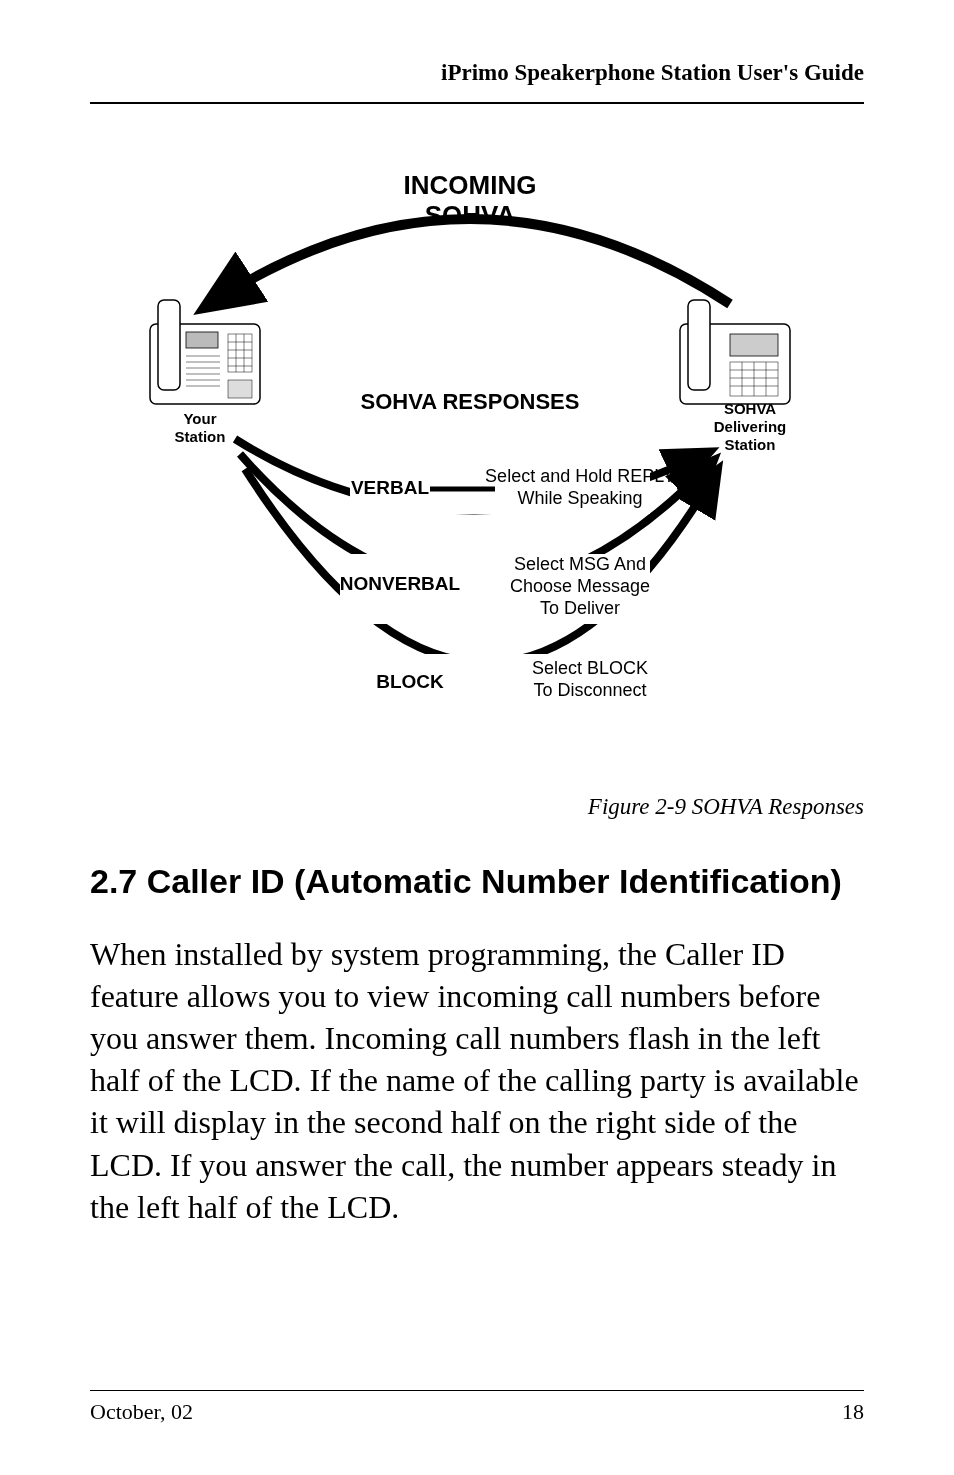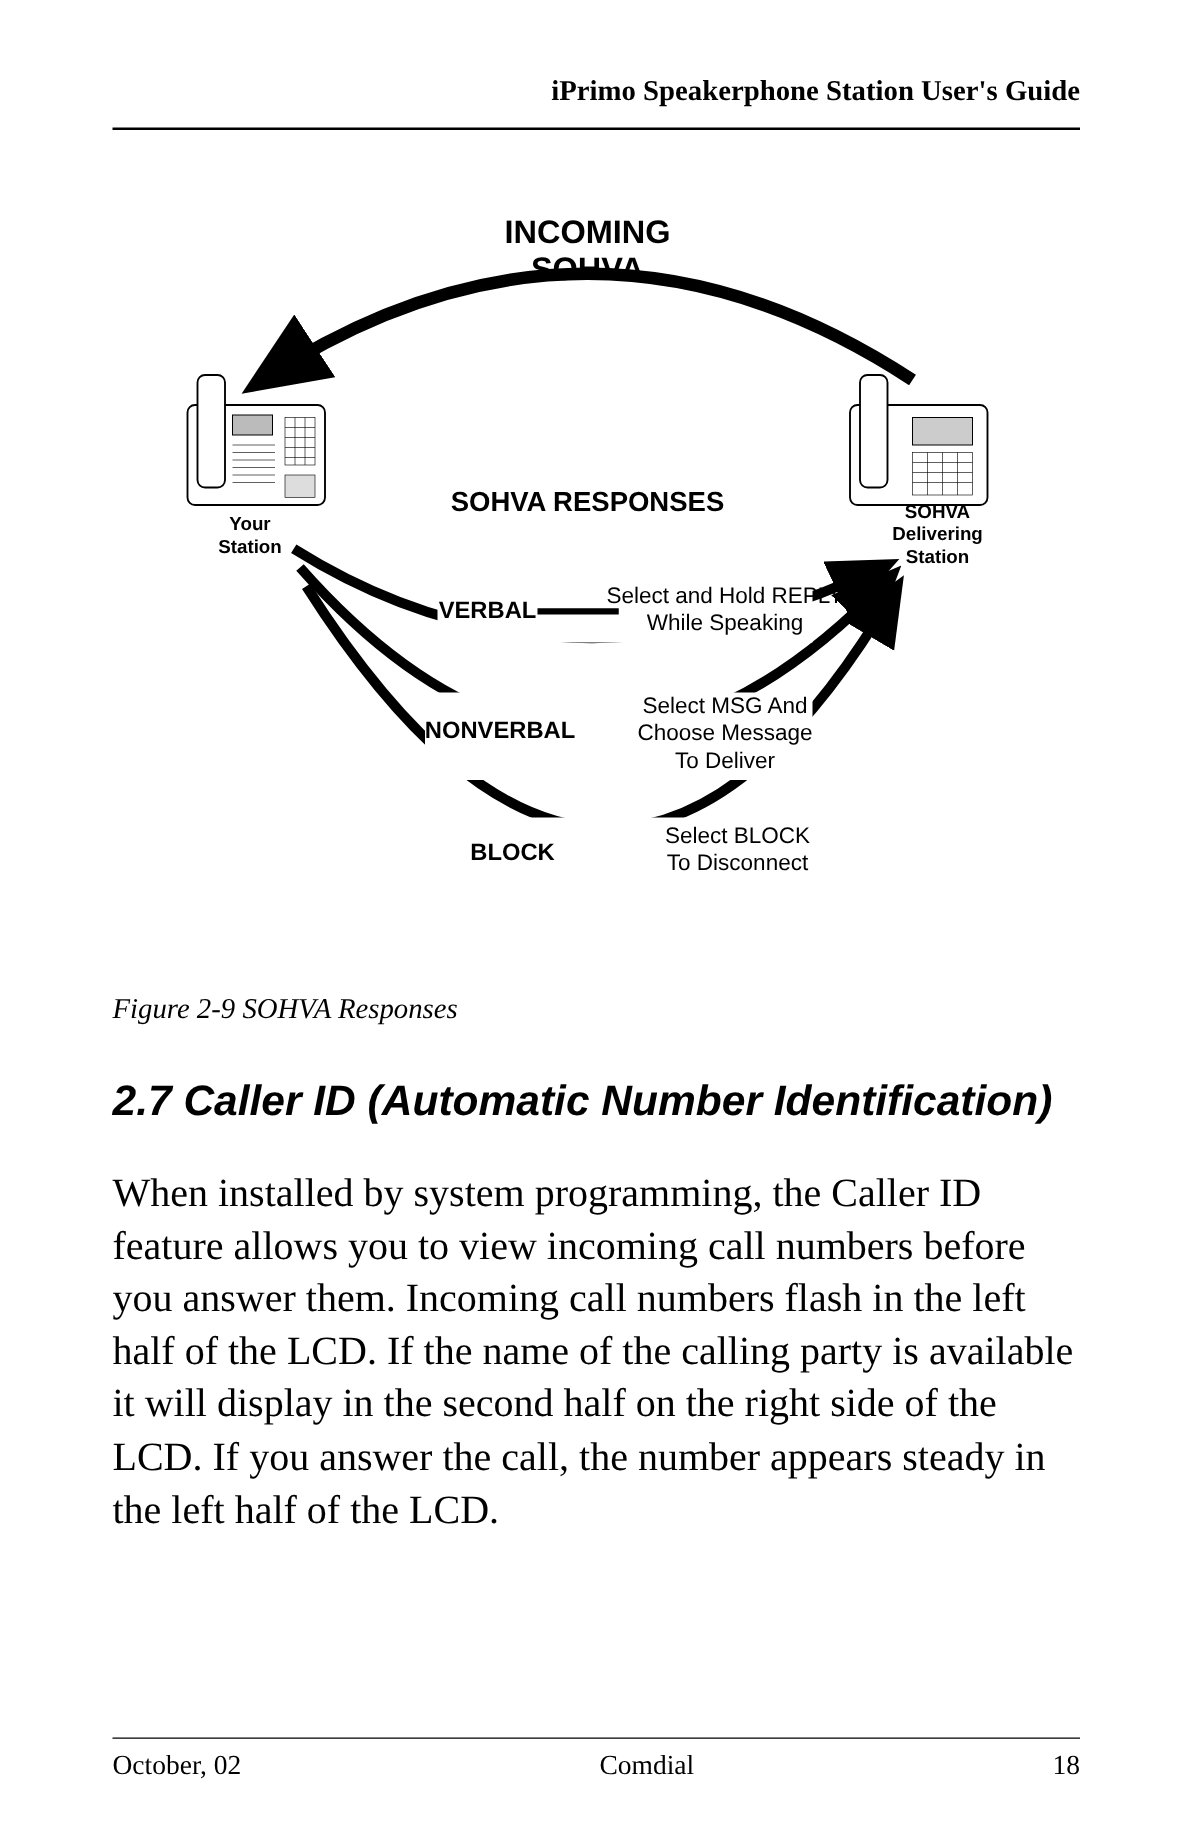--- a/index.html
+++ b/index.html
@@ -29,7 +29,7 @@
     margin-top: 20px;
   }
   .figure-caption {
-    text-align: left;
+    text-align: right;
     font-style: italic;
     font-size: 23px;
     margin-top: 20px;

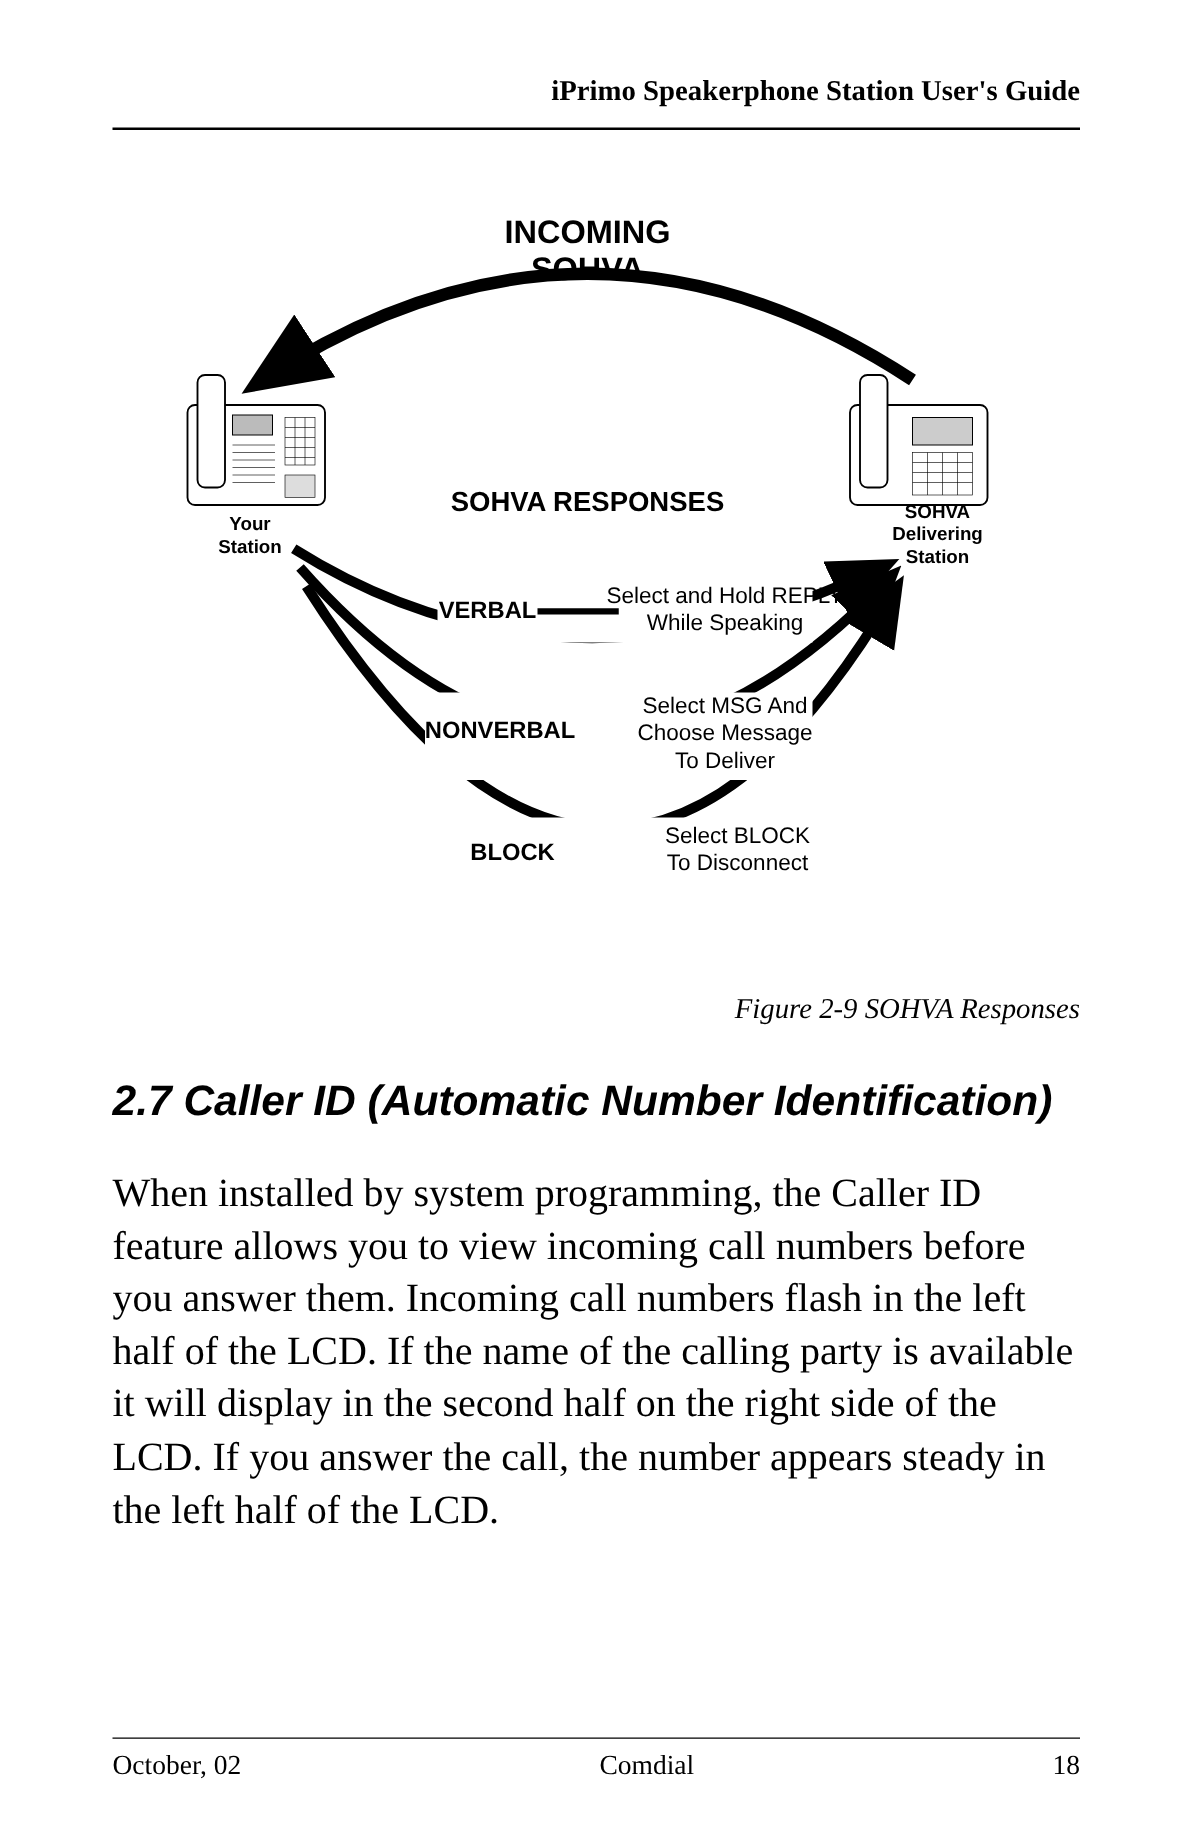--- a/index.html
+++ b/index.html
@@ -41,7 +41,6 @@
     font-size: 34px;
     line-height: 1.25;
     margin-bottom: 30px;
-    font-style: italic;
   }
   .body-text {
     font-size: 32px;

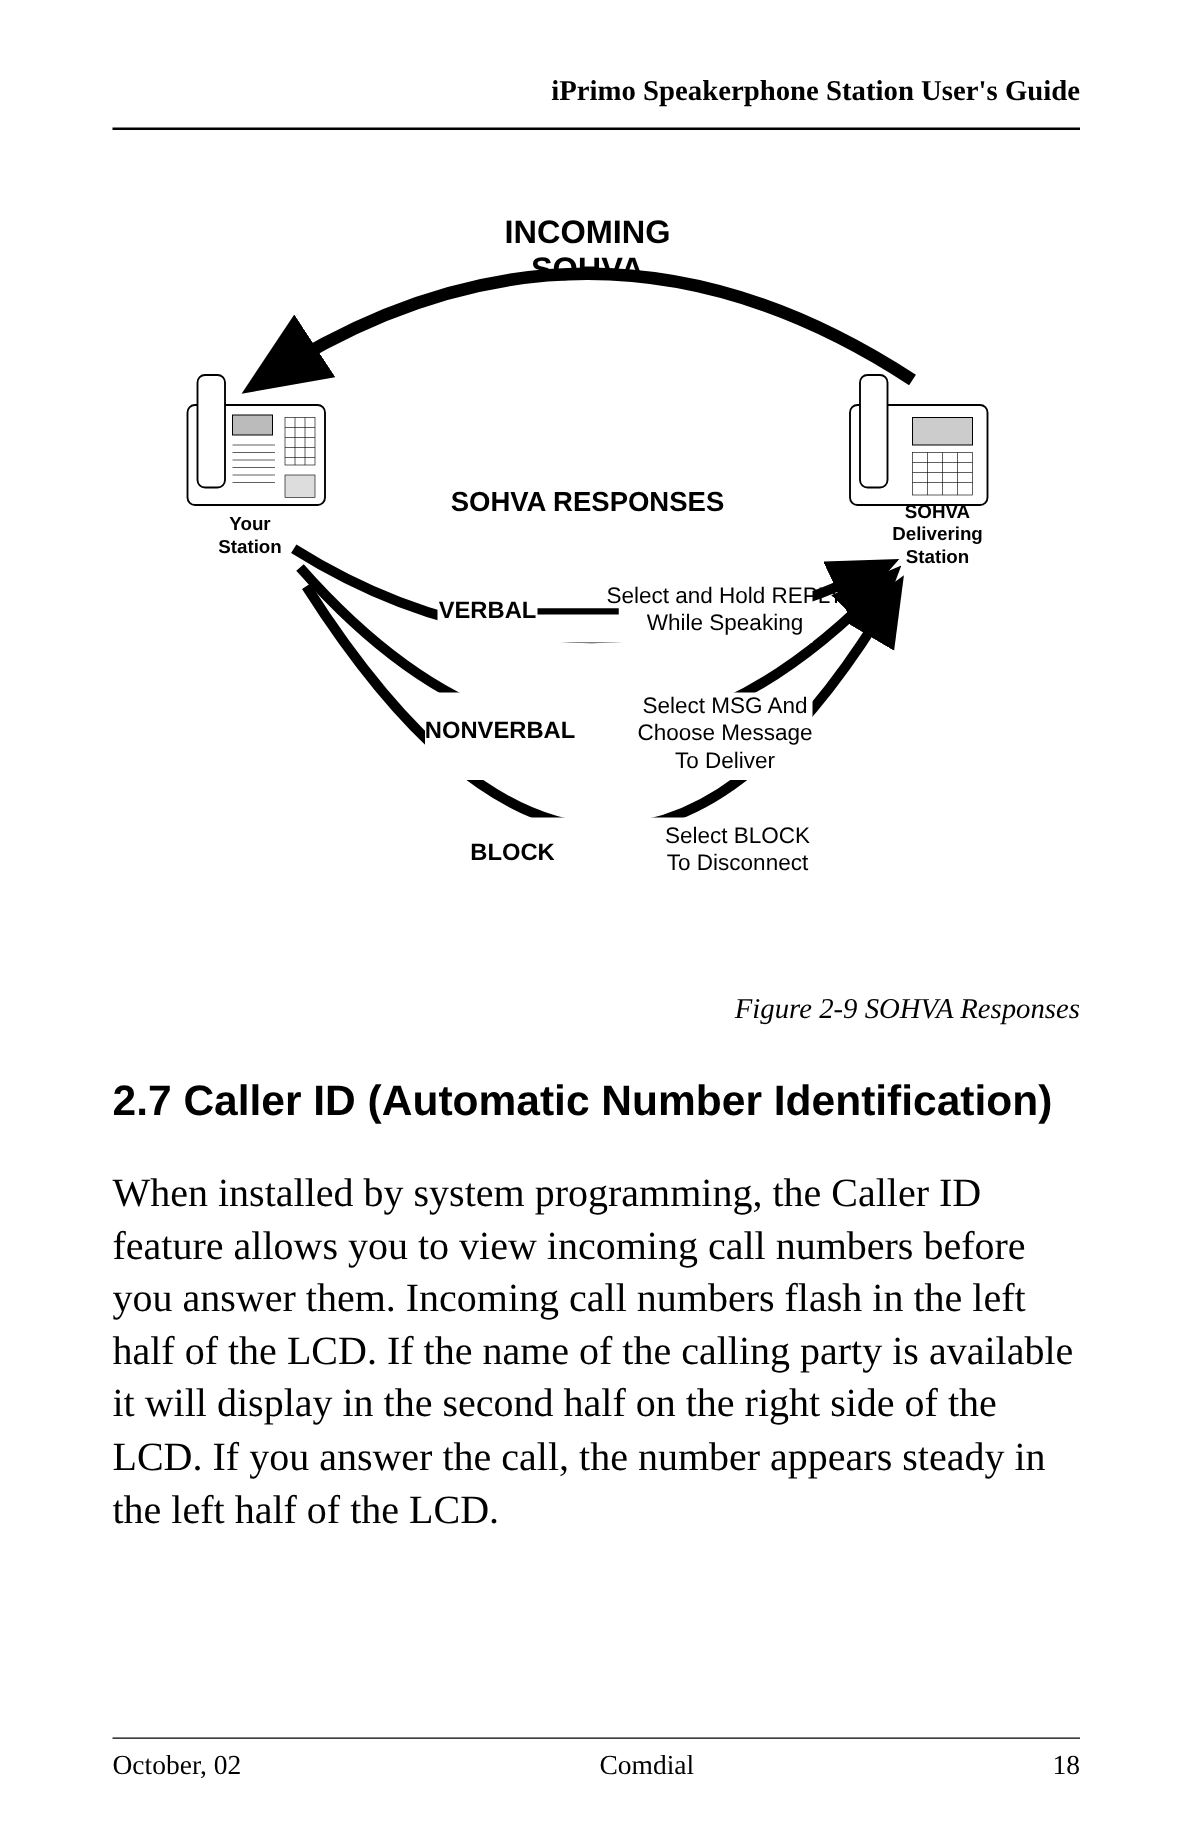--- a/index.html
+++ b/index.html
@@ -169,7 +169,6 @@
 
 <div class="footer">
   <span class="footer-left">October, 02</span>
-  <span class="footer-center">Comdial</span>
   <span class="footer-right">18</span>
 </div>
 

